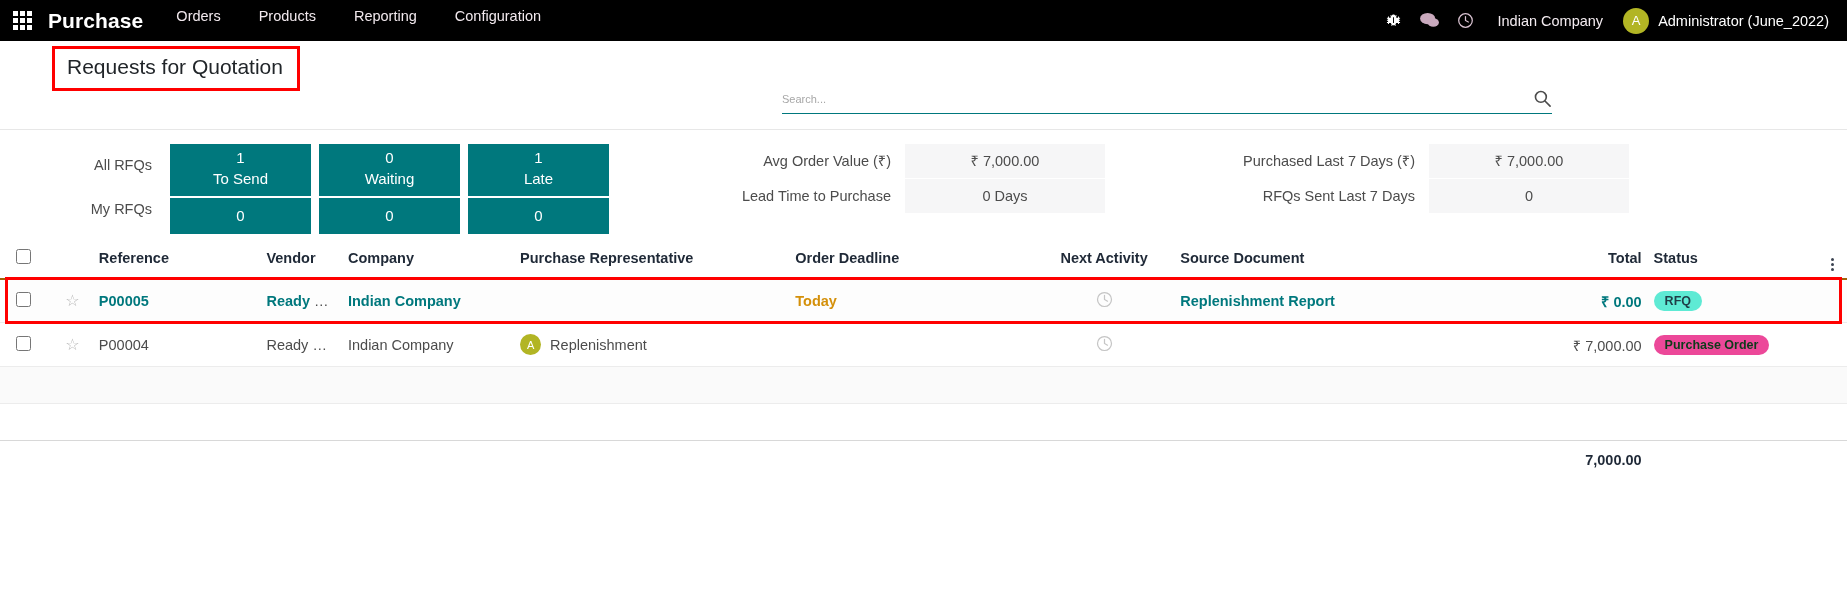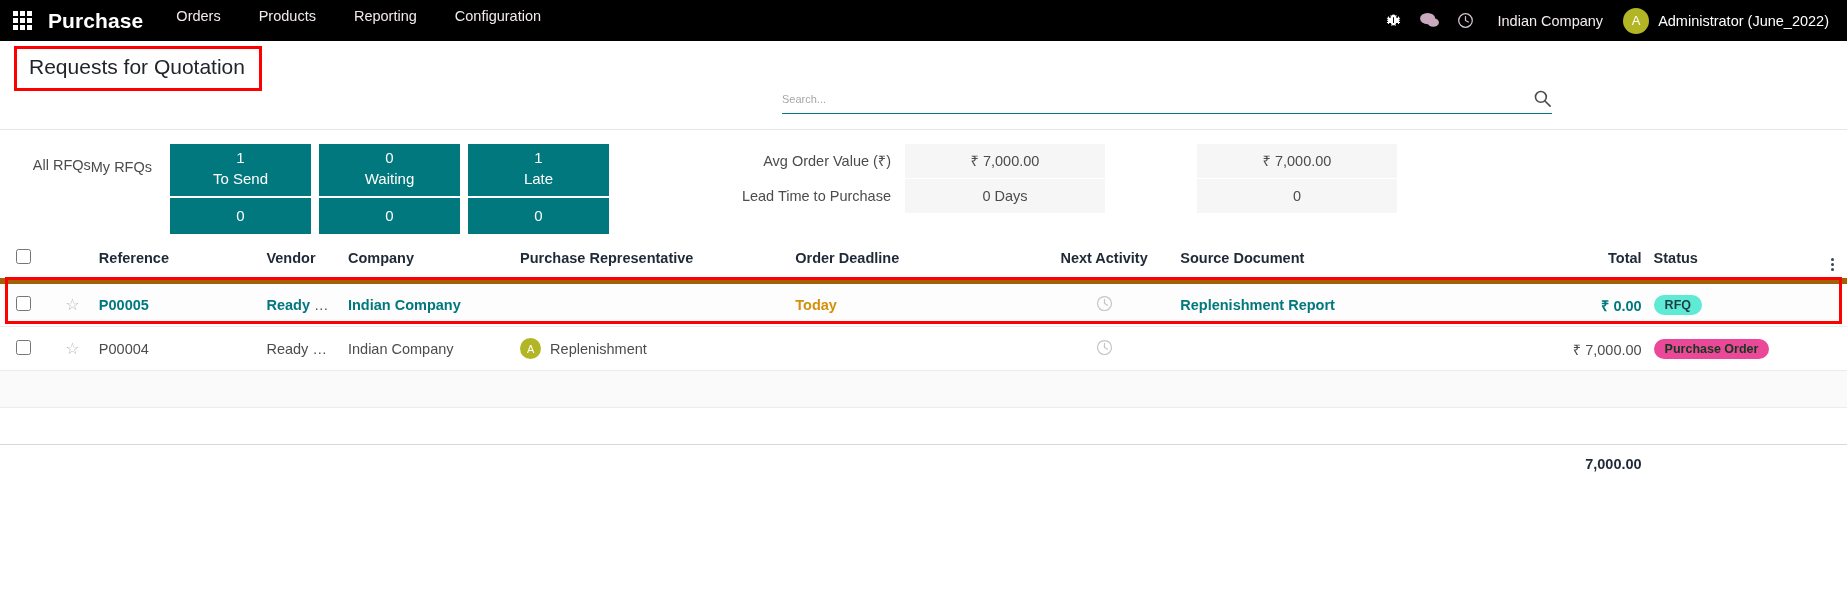--- a/index.html
+++ b/index.html
@@ -94,6 +94,7 @@
     border: 3px solid #ff0000;
     display: inline-block;
     padding: 6px 14px 9px 12px;
+    margin-left: 38px;
   }
   .page-title {
     font-size: 21px;

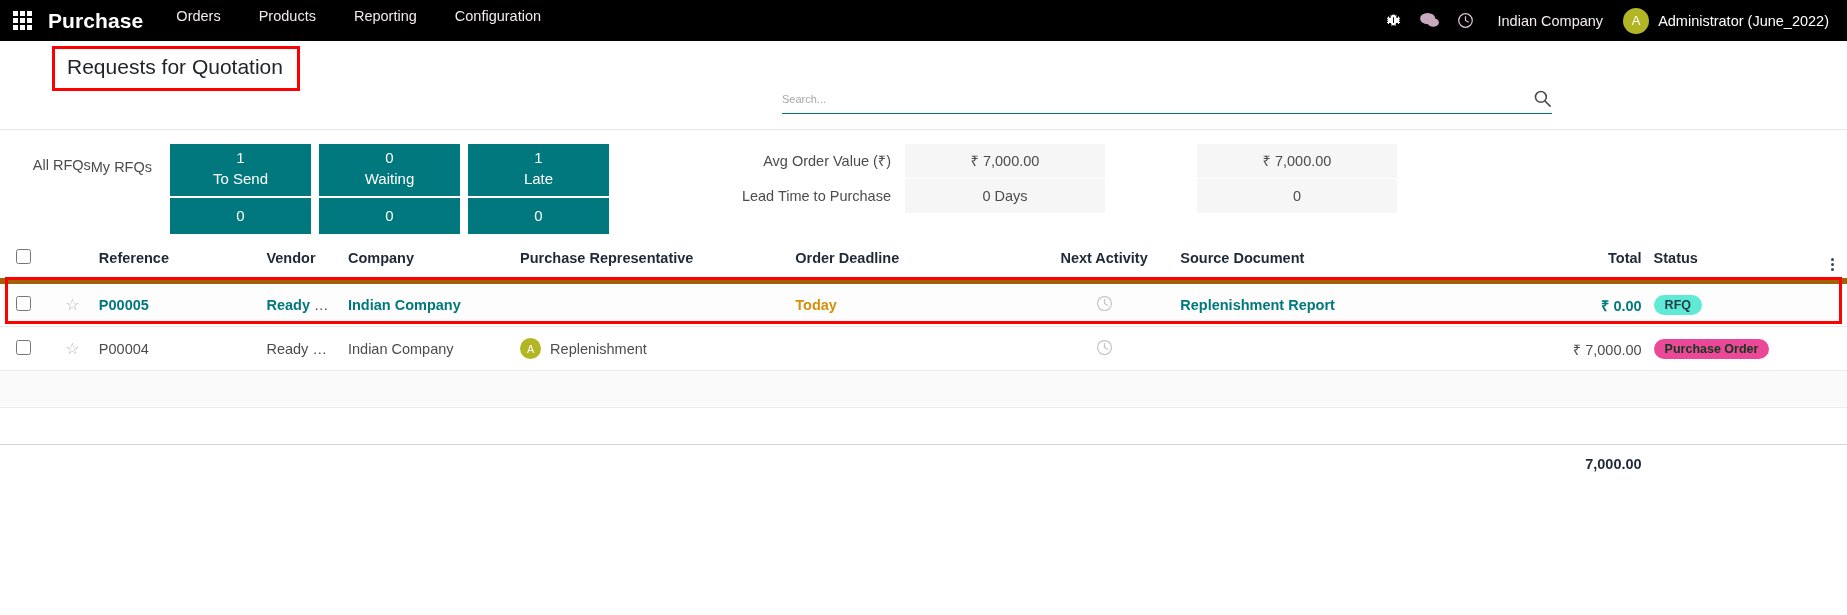--- a/index.html
+++ b/index.html
@@ -198,7 +198,7 @@
     align-items: flex-start;
   }
   .kpi-rowlabels {
-    display: flex; flex-direction: row;
+    display: flex; flex-direction: column;
     justify-content: flex-end;
     padding-right: 18px;
     width: 140px;

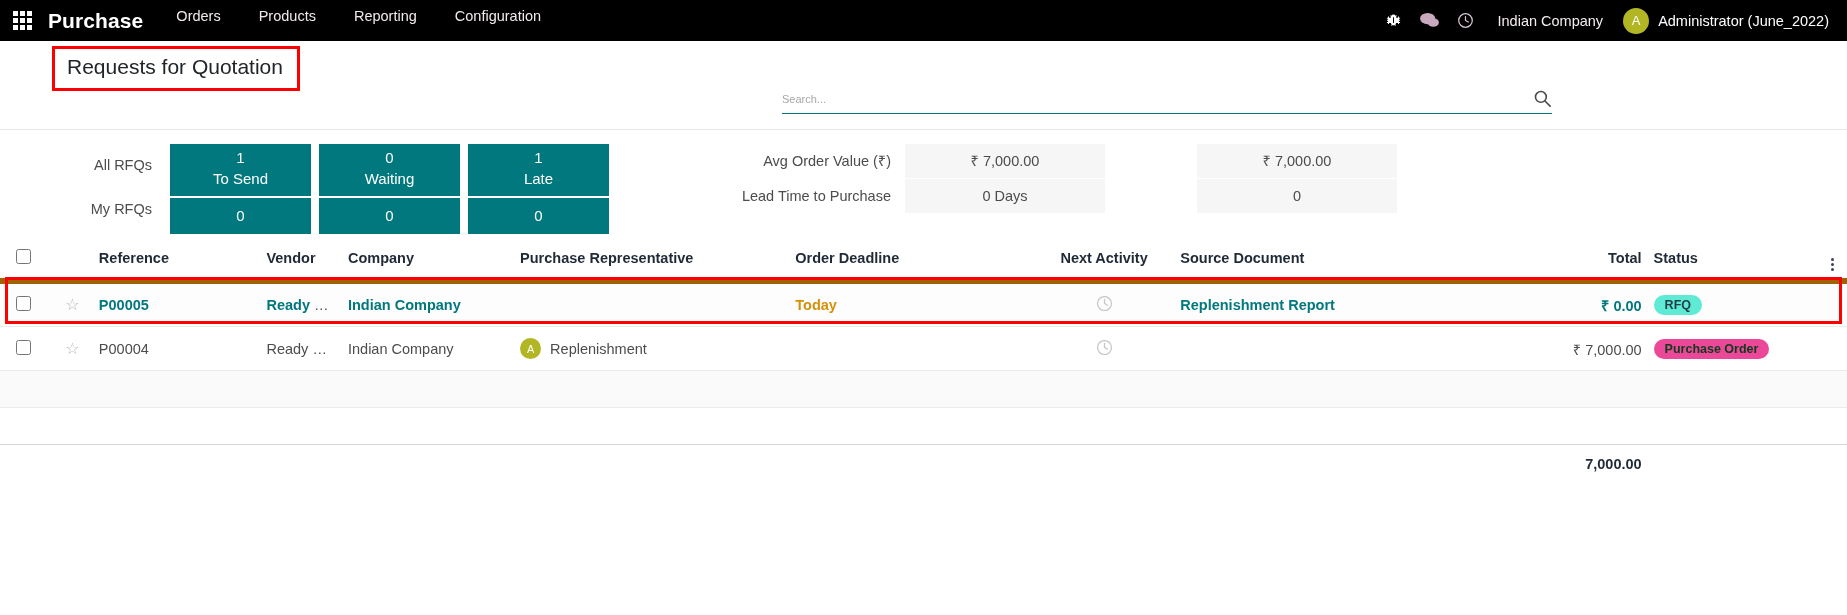--- a/index.html
+++ b/index.html
@@ -560,6 +560,10 @@
     </div>
     <div class="kpi-spacer"></div>
     <div class="kpi-pairblock">
+      <div class="kpi-labels-col">
+        <div class="kpi-lab">Purchased Last 7 Days (₹)</div>
+        <div class="kpi-lab">RFQs Sent Last 7 Days</div>
+      </div>
       <div class="kpi-values-col">
         <div class="kpi-val">₹ 7,000.00</div>
         <div class="kpi-val">0</div>

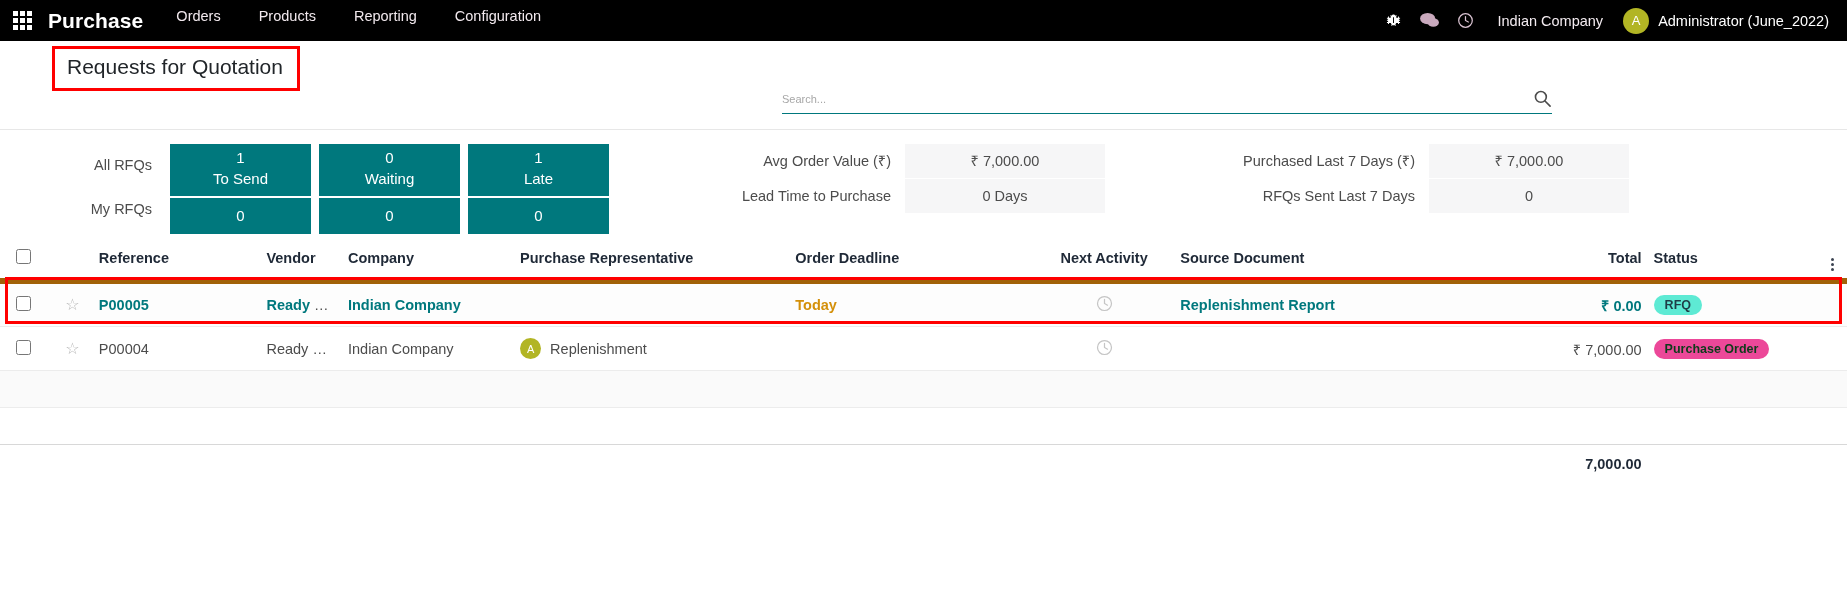--- a/index.html
+++ b/index.html
@@ -272,7 +272,7 @@
     color: #1f2937;
     font-size: 14.5px;
     padding: 9px 6px 11px 6px;
-    border-bottom: 6px solid #a16207;
+    border-bottom: 2px solid #a16207;
     white-space: nowrap;
   }
   table.olist td {

